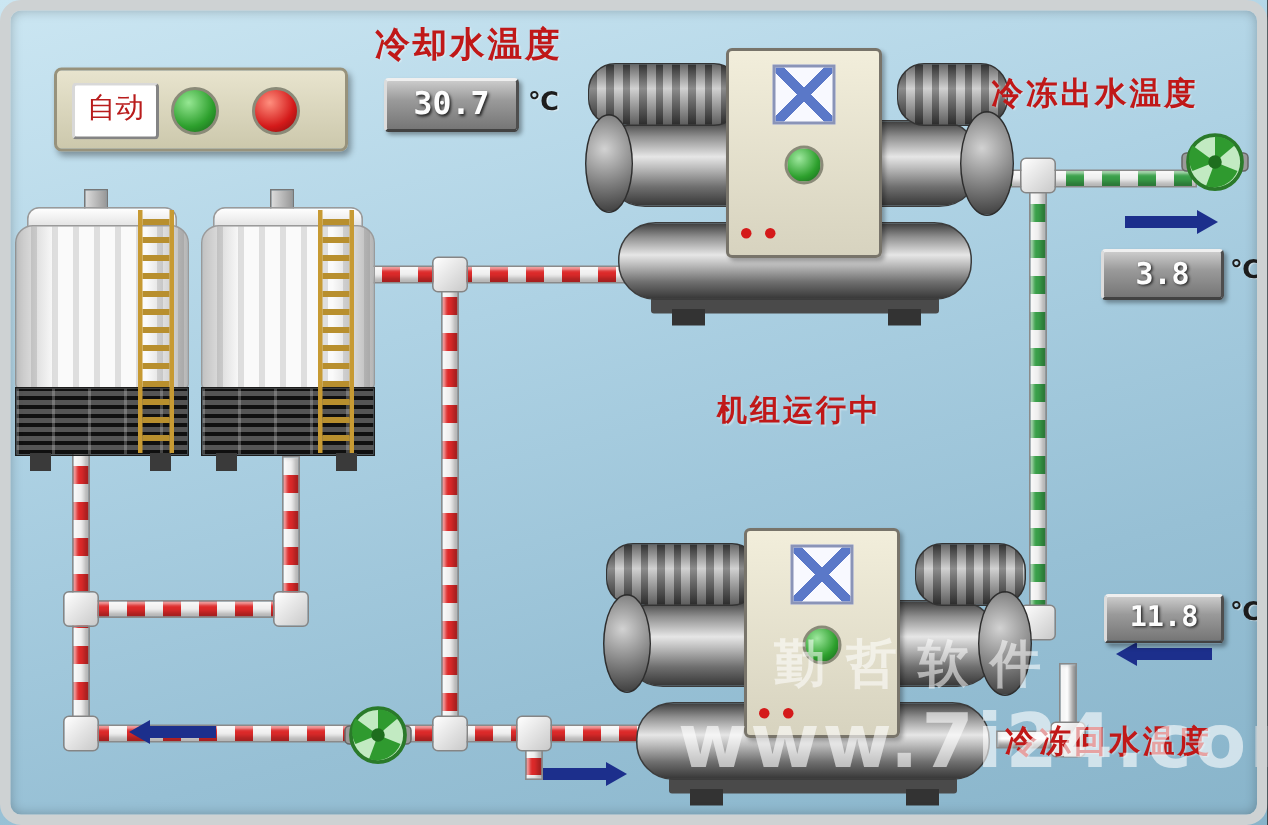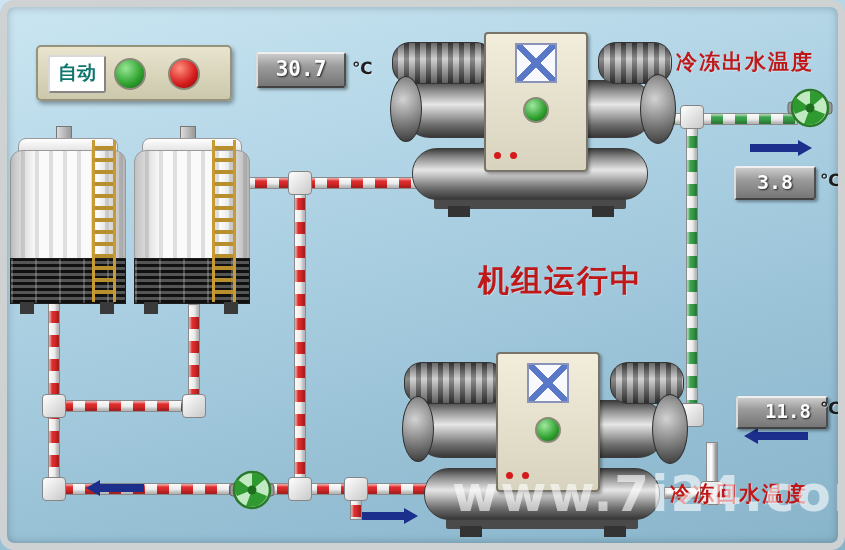--- a/index.html
+++ b/index.html
@@ -245,6 +245,7 @@
     <div id="lamp-red" class="lamp"></div>
   </div>
 
+  <div class="red-label" style="left:250px; top:14px; font-size:23px;">冷却水温度</div>
   <div class="temp-box" style="left:256px; top:52px; width:86px; height:32px; font-size:21px; line-height:30px;">30.7</div>
   <div class="unit" style="left:352px; top:58px;">℃</div>
 

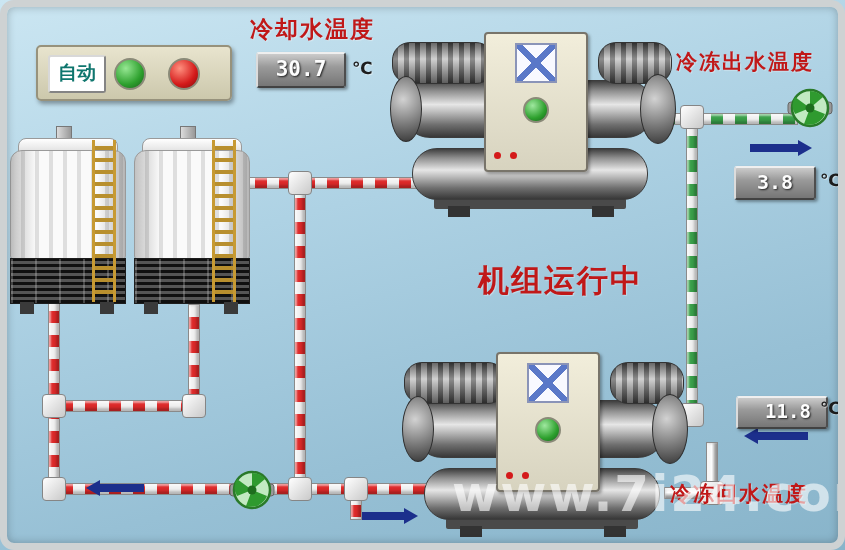--- a/index.html
+++ b/index.html
@@ -39,7 +39,7 @@
     box-shadow: 2px 3px 4px rgba(0,0,0,.35); }
   #auto-btn { position:absolute; left:10px; top:8px; width:54px; height:34px;
     background:#ffffff; border:2px outset #d8d8d8; border-radius:3px;
-    font-weight:bold; font-size:19px; color:#0f766e; text-align:center; line-height:30px; cursor:pointer; }
+    font-weight:normal; font-size:19px; color:#b91c1c; text-align:center; line-height:30px; cursor:pointer; }
   .lamp { position:absolute; top:11px; width:28px; height:28px; border-radius:50%; border:2px solid #8a8a78; }
   #lamp-green { left:76px;  background: radial-gradient(circle at 35% 30%, #96e793, #2da02d 60%, #175f1a); }
   #lamp-red   { left:130px; background: radial-gradient(circle at 35% 30%, #ff8f7e, #d41a1a 60%, #7c0d0d); }

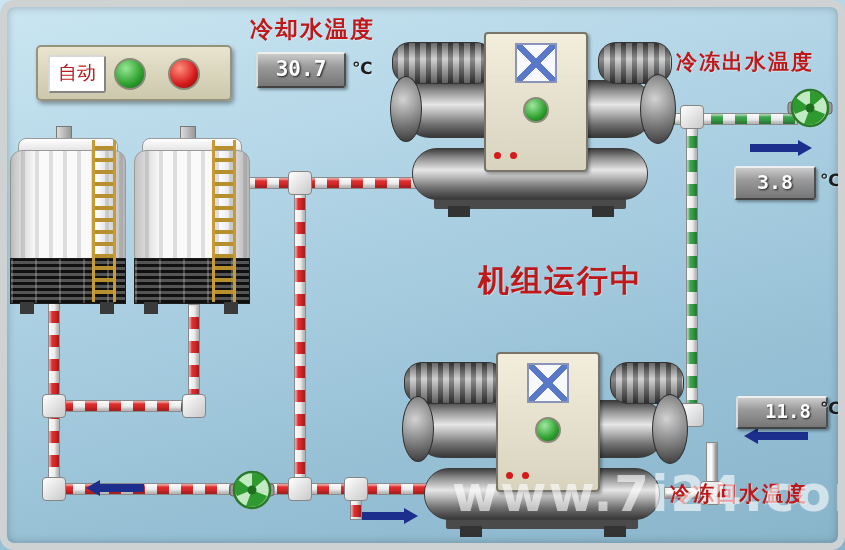--- a/index.html
+++ b/index.html
@@ -249,7 +249,7 @@
   <div class="temp-box" style="left:256px; top:52px; width:86px; height:32px; font-size:21px; line-height:30px;">30.7</div>
   <div class="unit" style="left:352px; top:58px;">℃</div>
 
-  <div class="red-label" style="left:676px; top:48px; font-size:21px;">冷冻出水温度</div>
+  <div class="red-label" style="left:661px; top:48px; font-size:21px;">冷冻出水温度</div>
   <div class="temp-box" style="left:734px; top:166px; width:78px; height:30px; font-size:20px; line-height:28px;">3.8</div>
   <div class="unit" style="left:820px; top:170px;">℃</div>
 

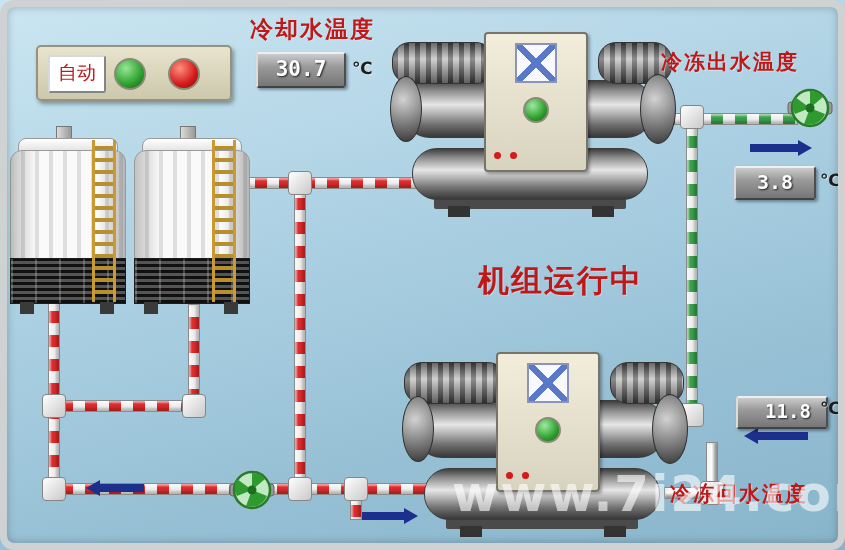--- a/index.html
+++ b/index.html
@@ -253,7 +253,7 @@
   <div class="temp-box" style="left:734px; top:166px; width:78px; height:30px; font-size:20px; line-height:28px;">3.8</div>
   <div class="unit" style="left:820px; top:170px;">℃</div>
 
-  <div class="red-label" style="left:478px; top:260px; font-size:31px;">机组运行中</div>
+  <div class="red-label" style="left:478px; top:260px; font-size:20px;">机组运行中</div>
 
   <div class="temp-box" style="left:736px; top:396px; width:76px; height:29px; font-size:19px; line-height:27px;padding-left:12px;">11.8</div>
   <div class="unit" style="left:820px; top:398px;">℃</div>

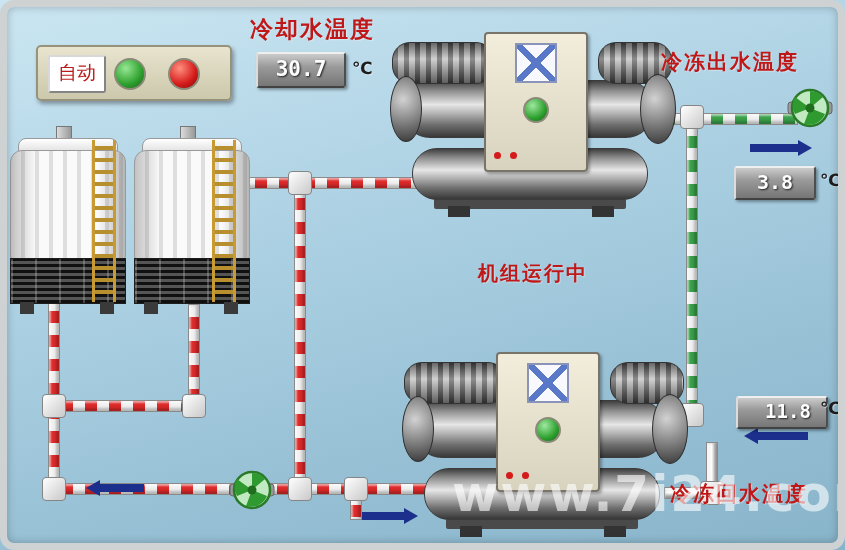--- a/index.html
+++ b/index.html
@@ -255,7 +255,7 @@
 
   <div class="red-label" style="left:478px; top:260px; font-size:20px;">机组运行中</div>
 
-  <div class="temp-box" style="left:736px; top:396px; width:76px; height:29px; font-size:19px; line-height:27px;padding-left:12px;">11.8</div>
+  <div class="temp-box" style="left:736px; top:396px; width:76px; height:29px; font-size:19px; line-height:27px;">11.8</div>
   <div class="unit" style="left:820px; top:398px;">℃</div>
   <div class="red-label" style="left:670px; top:480px; font-size:21px;font-family:Liberation Serif, serif;">冷冻回水温度</div>
 

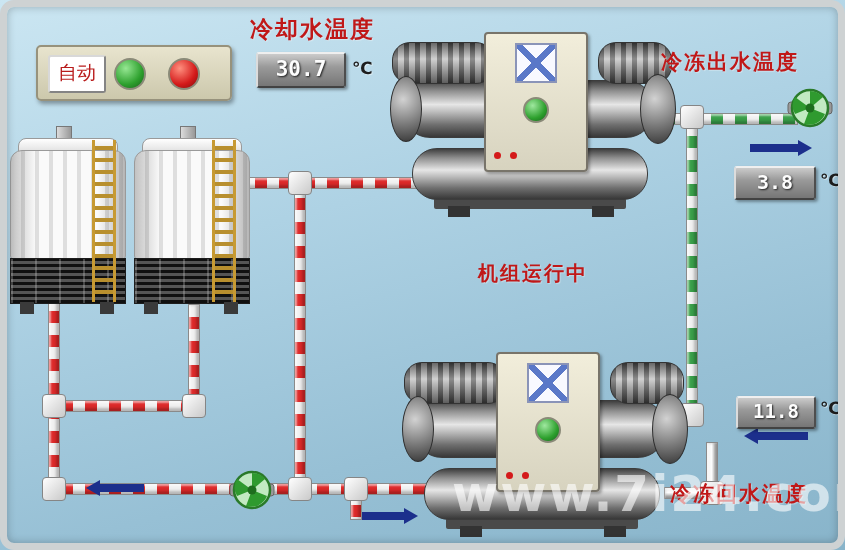--- a/index.html
+++ b/index.html
@@ -259,6 +259,7 @@
   <div class="unit" style="left:820px; top:398px;">℃</div>
   <div class="red-label" style="left:670px; top:480px; font-size:21px;font-family:Liberation Serif, serif;">冷冻回水温度</div>
 
+  <div id="wm1" class="wm">勤哲软件</div>
   <div id="wm2" class="wm">www.7i24.com</div>
 
   <div id="frame"></div>

